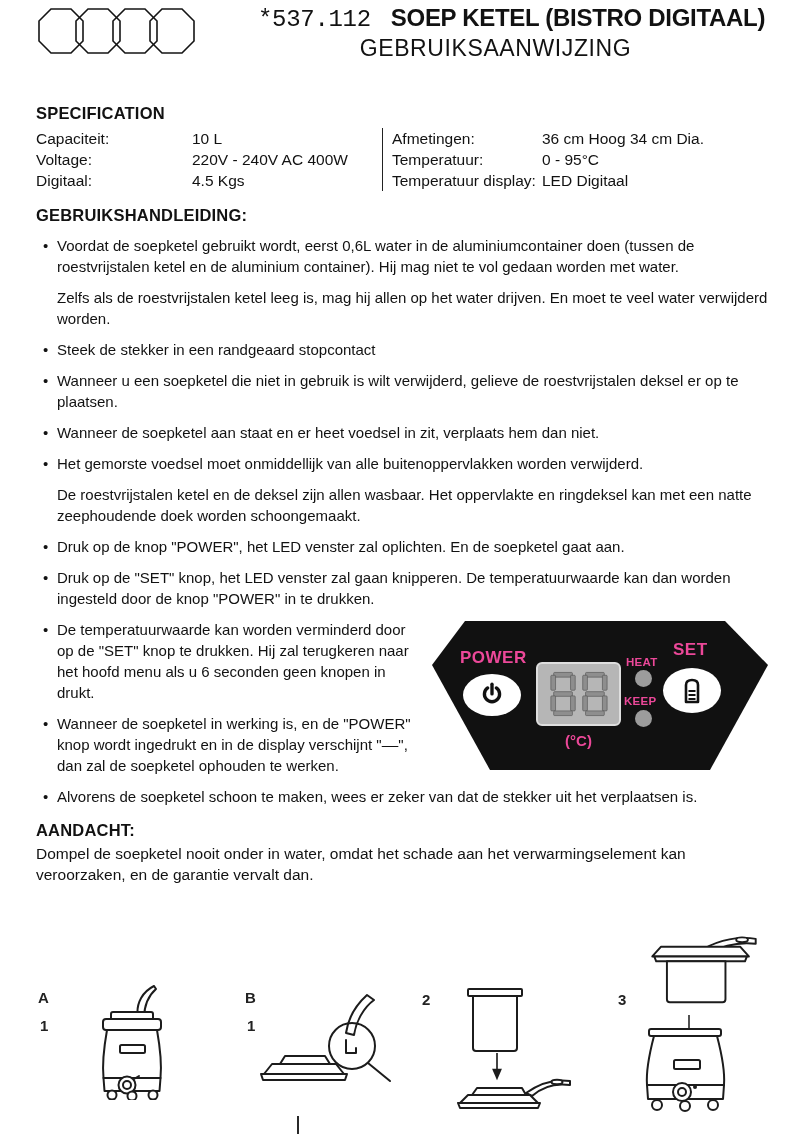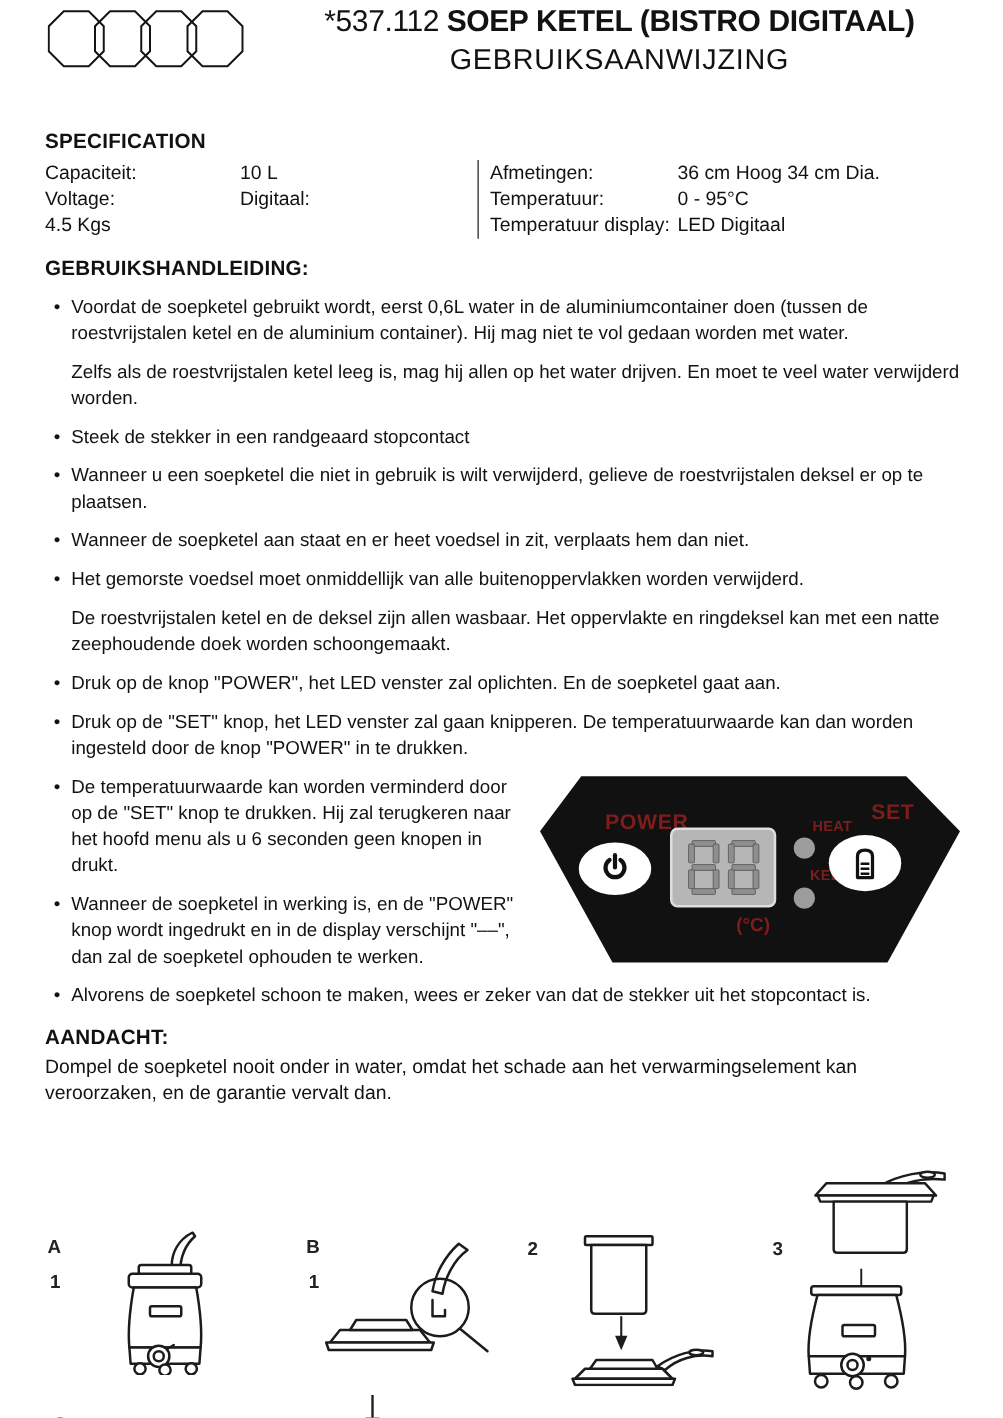--- a/index.html
+++ b/index.html
@@ -14,7 +14,7 @@
   .logo{position:absolute;left:2px;top:8px;}
   .titles{position:absolute;left:222px;top:4px;width:475px;text-align:center;}
   .title-line{font-size:24px;letter-spacing:-0.3px;white-space:nowrap;}
-  .model{font-weight:400;}
+  .model{font-weight:400;font-family:Liberation Mono, monospace;}
   .main-title{font-weight:700;margin-left:6px;}
   .subtitle{font-size:23px;font-weight:400;letter-spacing:0.6px;margin-top:2px;}
 

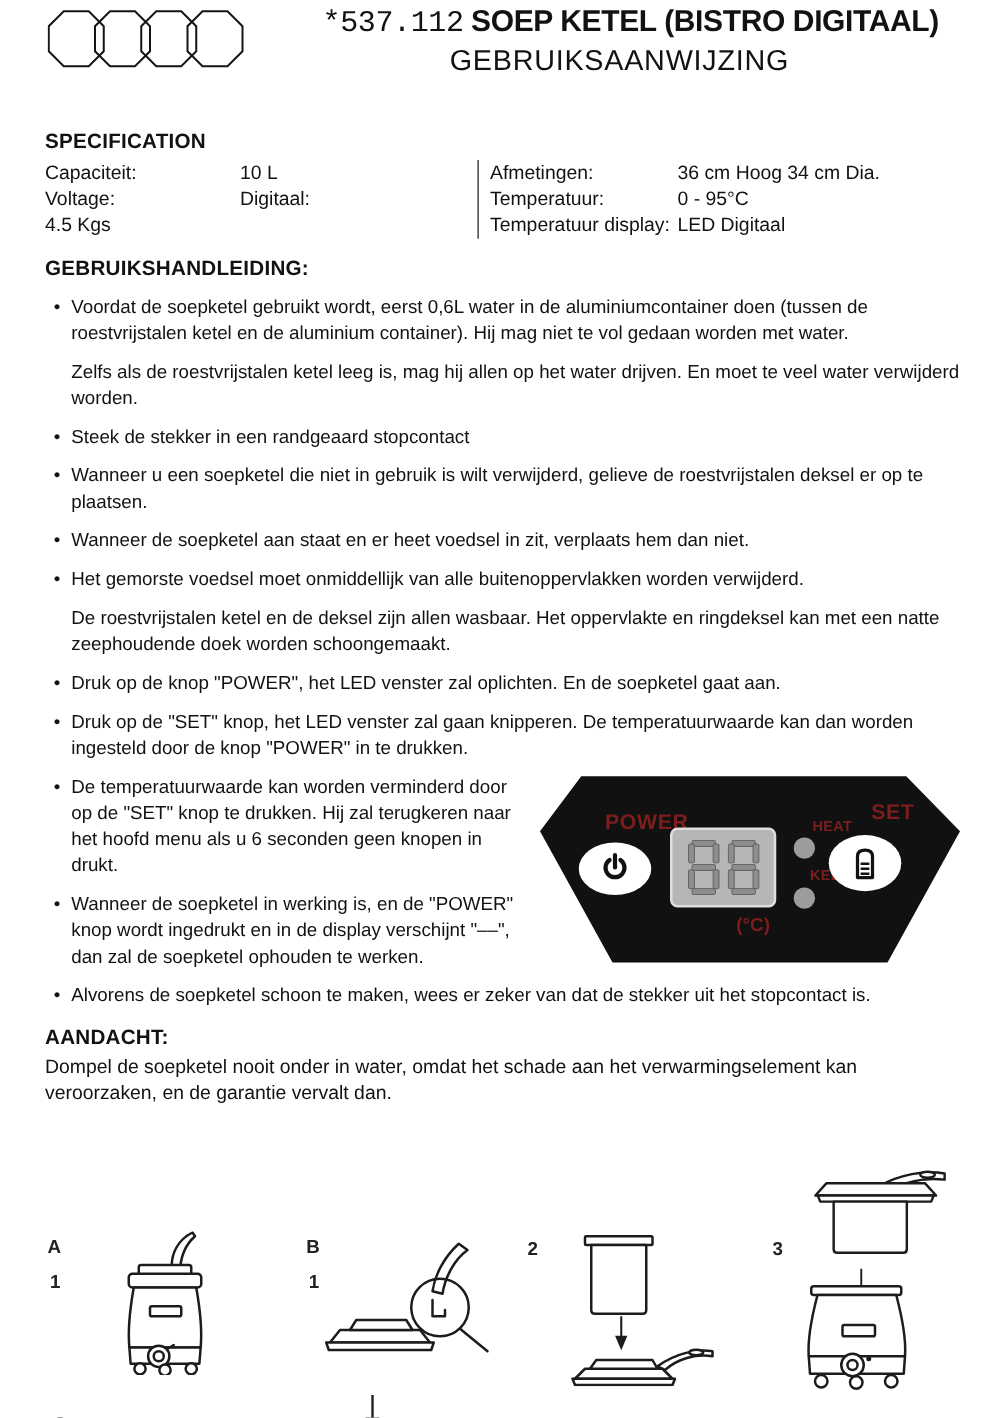--- a/index.html
+++ b/index.html
@@ -15,7 +15,7 @@
   .titles{position:absolute;left:222px;top:4px;width:475px;text-align:center;}
   .title-line{font-size:24px;letter-spacing:-0.3px;white-space:nowrap;}
   .model{font-weight:400;font-family:Liberation Mono, monospace;}
-  .main-title{font-weight:700;margin-left:6px;}
+  .main-title{font-weight:700;margin-left:20px;}
   .subtitle{font-size:23px;font-weight:400;letter-spacing:0.6px;margin-top:2px;}
 
   

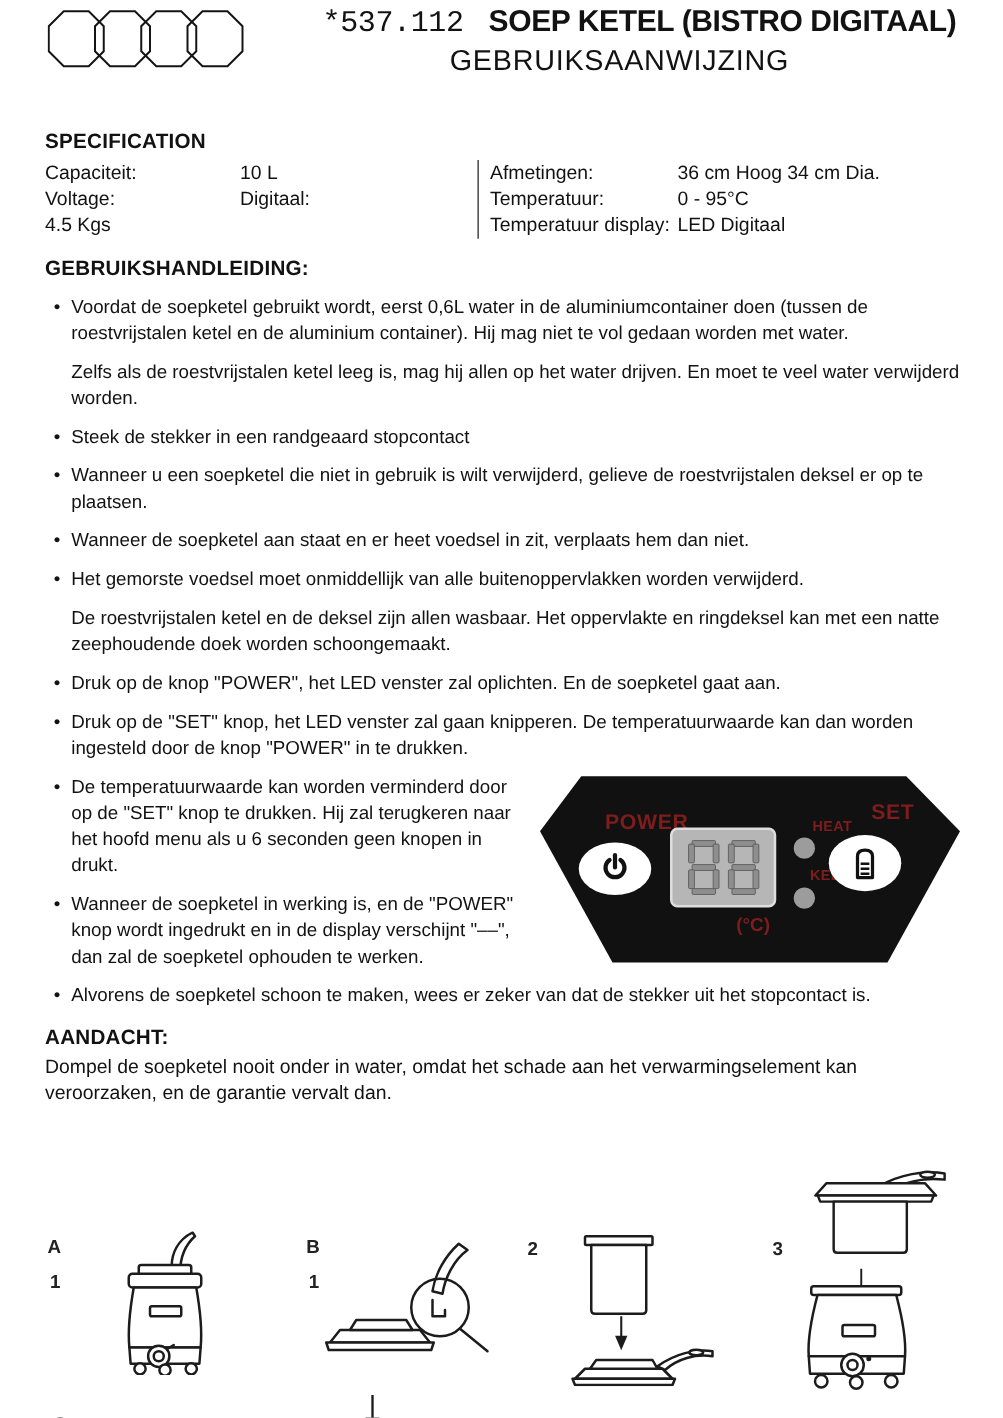--- a/index.html
+++ b/index.html
@@ -92,6 +92,7 @@
       <span>Capaciteit:</span>
         <span>10 L</span>
       <span>Voltage:</span>
+        <span>220V - 240V AC 400W</span>
       <span>Digitaal:</span>
         <span>4.5 Kgs</span>
     </div>

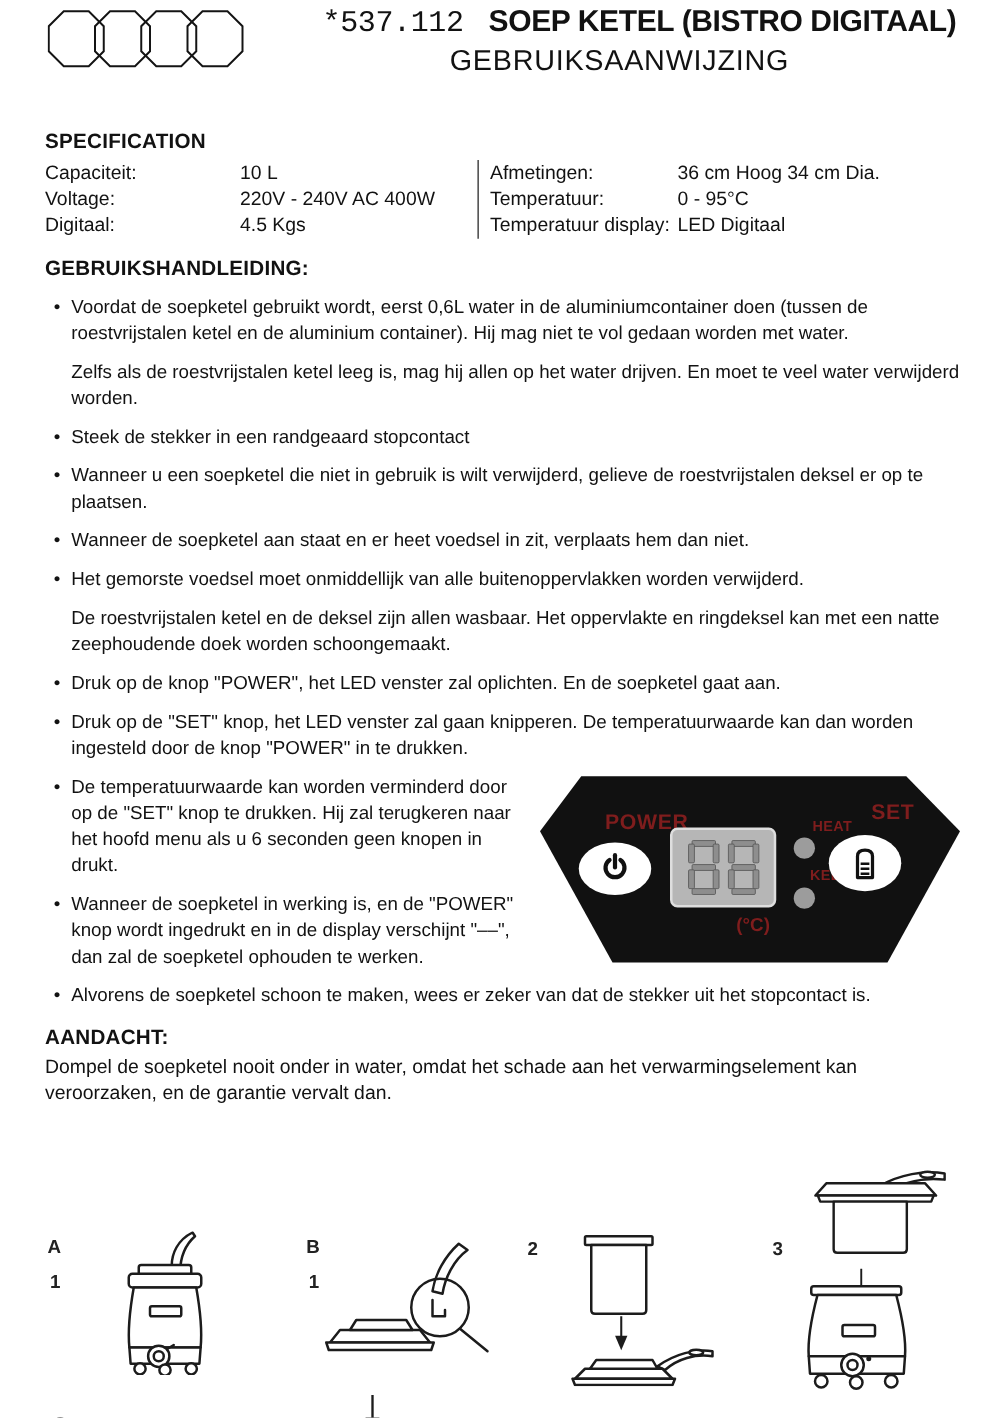--- a/index.html
+++ b/index.html
@@ -34,7 +34,7 @@
   
   .panel-wrap{float:right;width:340px;height:165px;position:relative;margin:4px 0 4px 14px;}
   .panel-bg{position:absolute;left:0;top:0;}
-  .p-abs{position:absolute;color:#7f1d1d;font-weight:700;margin-left:24px;}
+  .p-abs{position:absolute;color:#ec4899;font-weight:700;}
   .p-power-label{left:30px;top:34px;font-size:17px;letter-spacing:0.5px;}
   .p-set-label{left:243px;top:26px;font-size:17px;letter-spacing:0.5px;}
   .btn{position:absolute;background:#fff;border-radius:50%;display:flex;align-items:center;justify-content:center;}

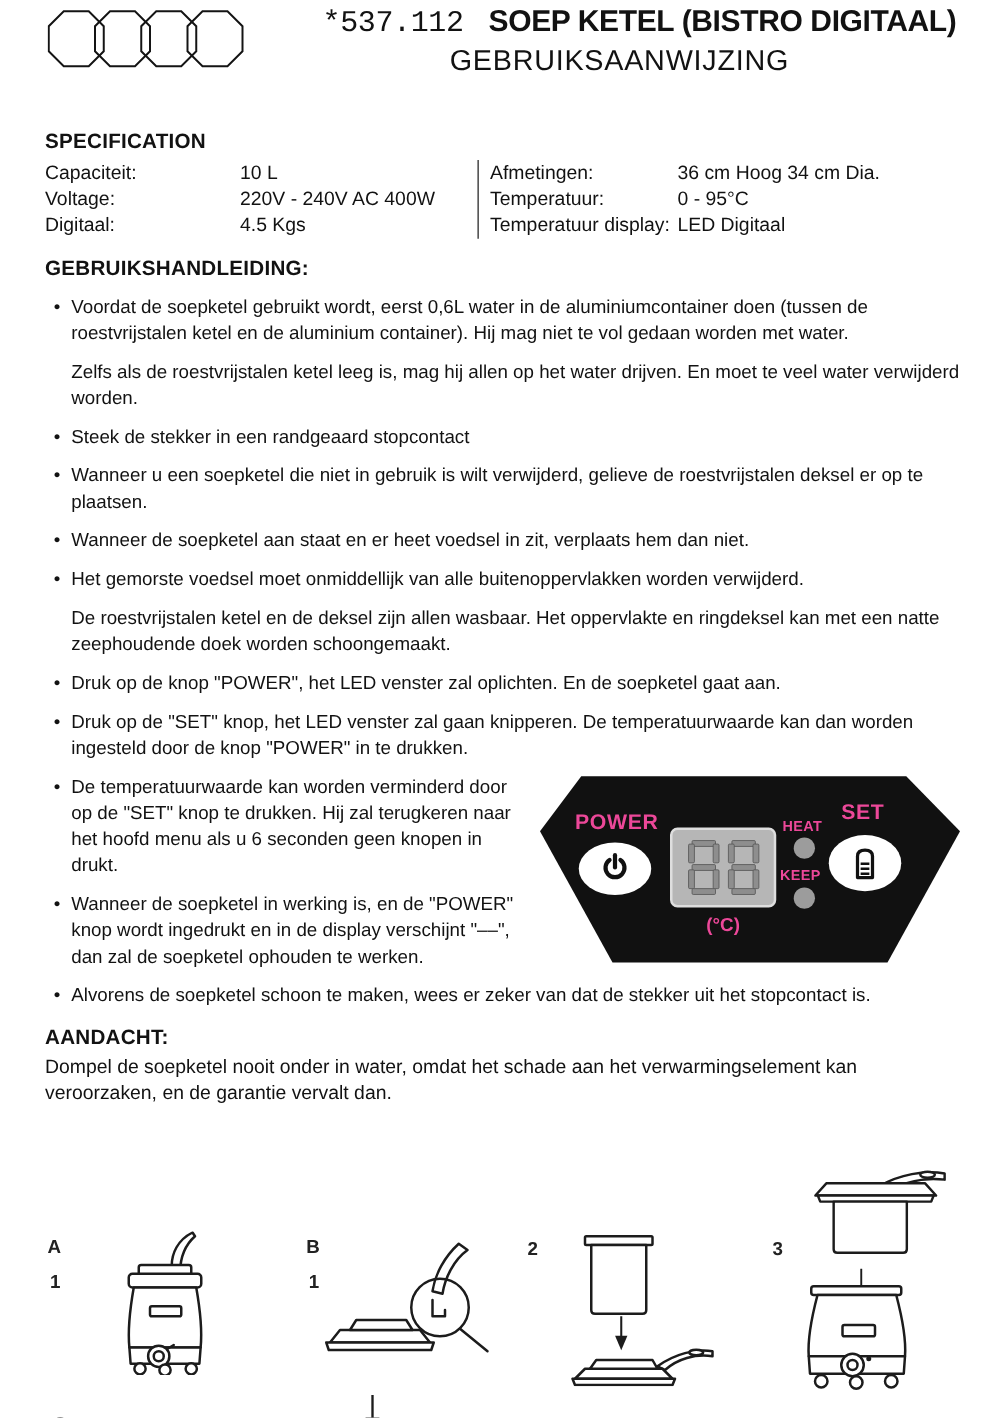--- a/index.html
+++ b/index.html
@@ -169,7 +169,7 @@
 
     <div class="u-item b">De temperatuurwaarde kan worden verminderd door op de "SET" knop te drukken. Hij zal terugkeren naar het hoofd menu als u 6 seconden geen knopen in drukt.</div>
     <div class="u-item b">Wanneer de soepketel in werking is, en de "POWER" knop wordt ingedrukt en in de display verschijnt "––", dan zal de soepketel ophouden te werken.</div>
-    <div class="u-item b">Alvorens de soepketel schoon te maken, wees er zeker van dat de stekker uit het stopcontact is.</div>
+    <div class="u-item b">Alvorens de soepketel schoon te maken, wees er zeker van dat de stekker uit het verplaatsen is.</div>
   </div>
 
   <div class="attention">

